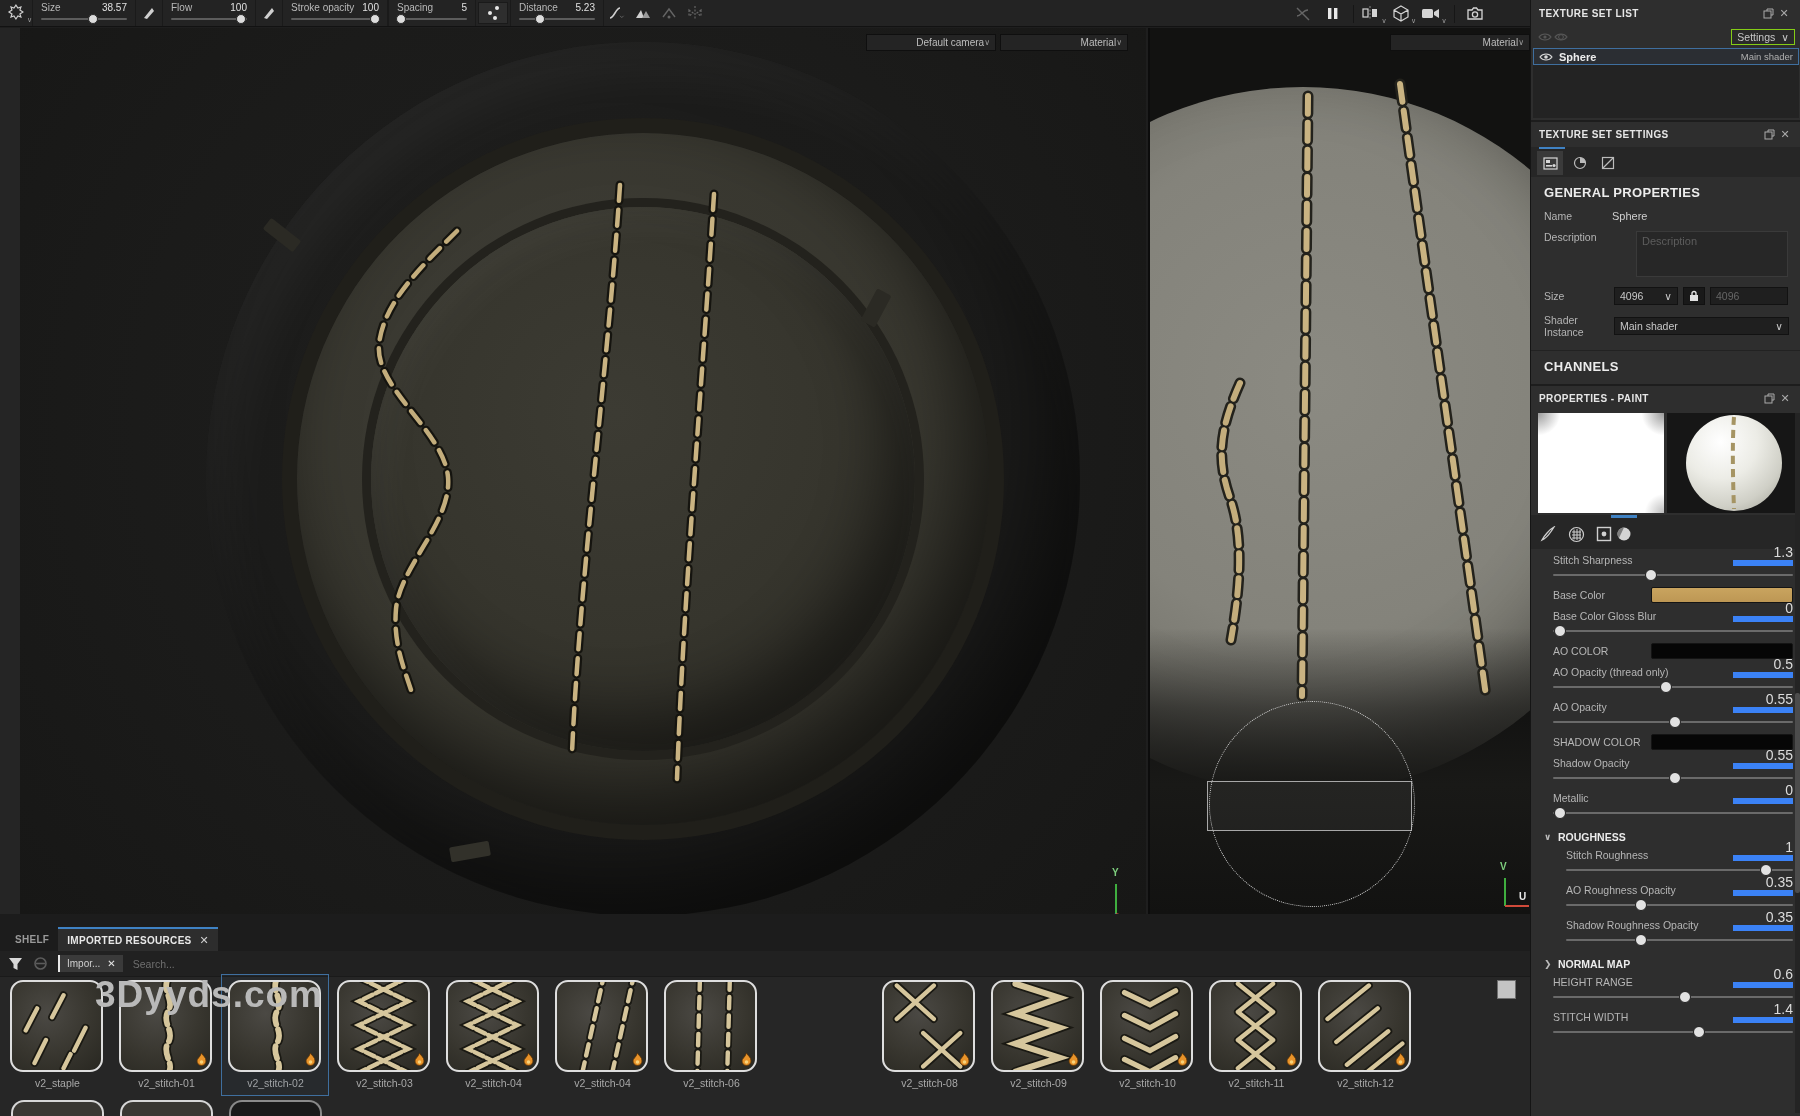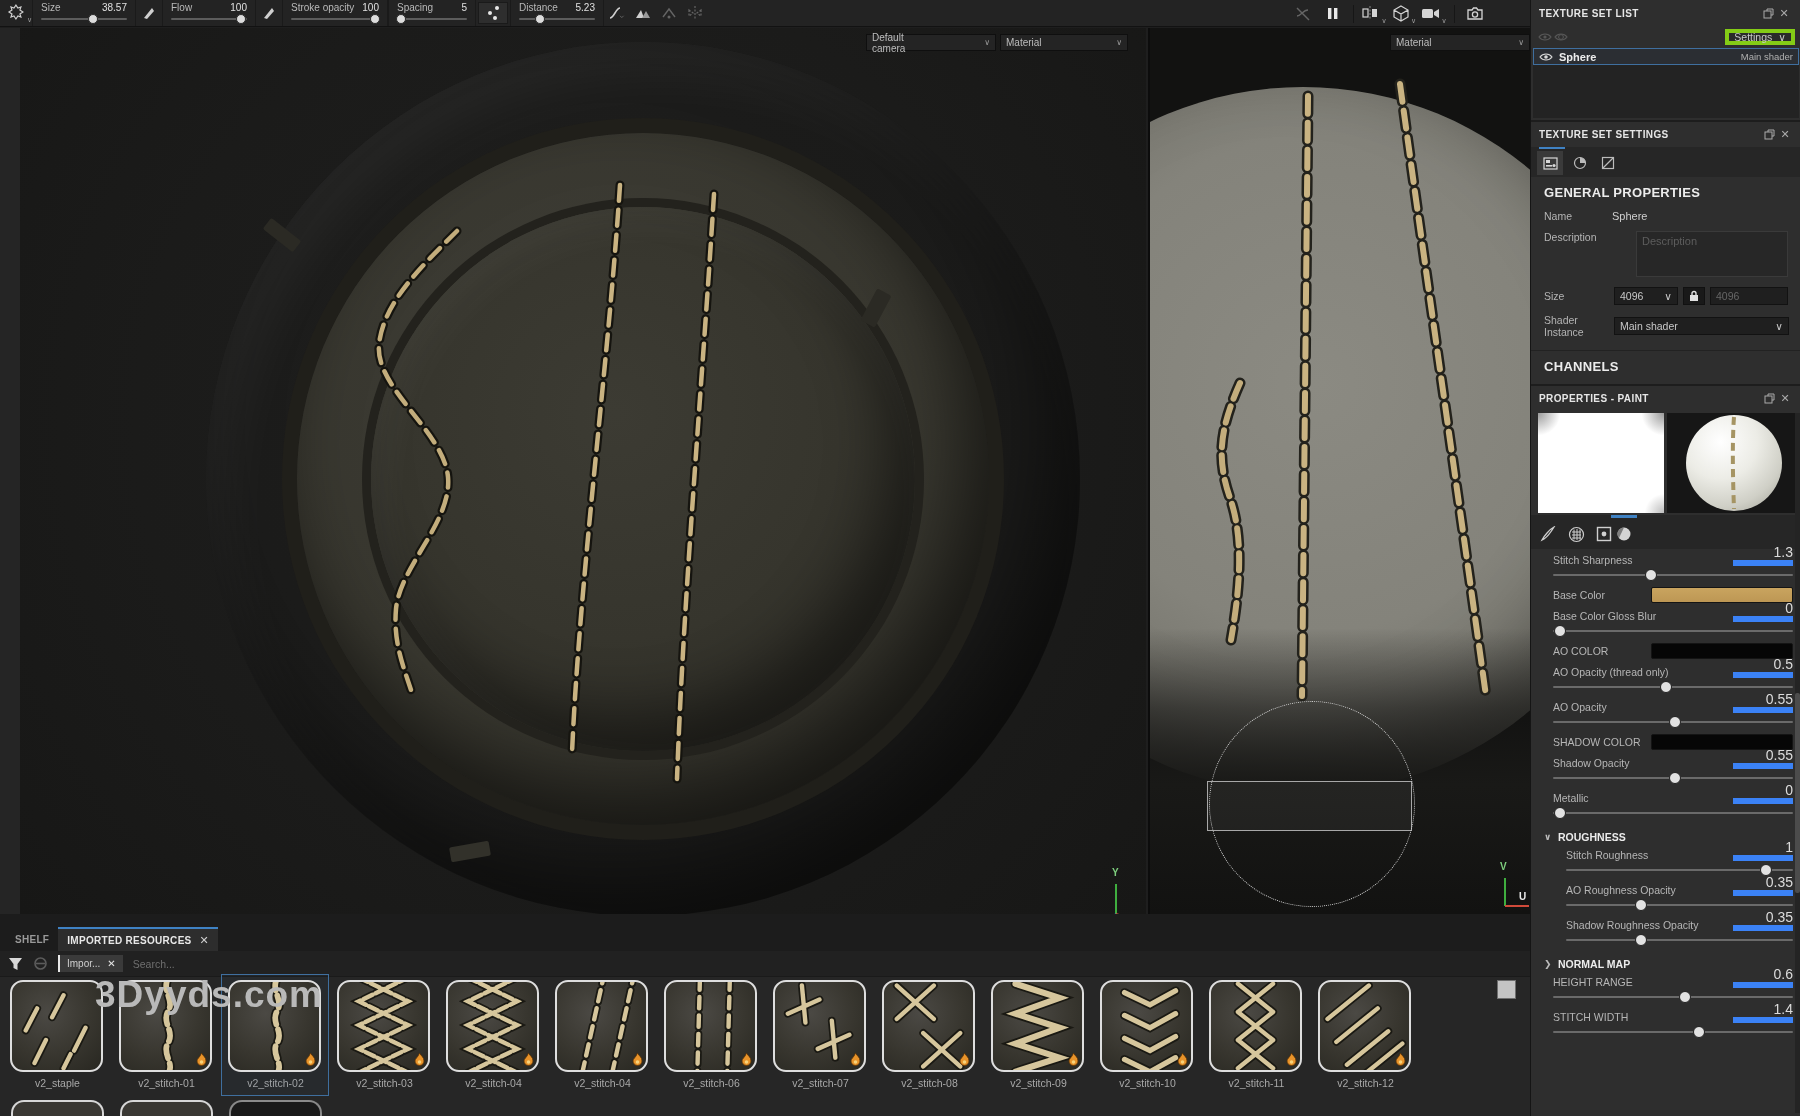--- a/index.html
+++ b/index.html
@@ -28,7 +28,7 @@
     background:radial-gradient(circle at 50% 45%, #1f1f1e 0%, #1b1b1a 60%, #171716 100%); }
   .vp2d { position:absolute; left:1148px; top:28px; width:382px; height:886px; overflow:hidden; background:#121211; border-left:2px solid #0c0c0c; }
   .vp-dd { position:absolute; height:17px; background:#242424; border:1px solid #0f0f0f; color:#bdbdbd;
-    font-size:10px; display:flex; align-items:center; justify-content:space-between; padding:0 5px;gap:46px; }
+    font-size:10px; display:flex; align-items:center; justify-content:flex-end; padding:0 5px; }
   .vp-dd .dd-ar { font-size:8px; color:#9a9a9a; }
 
   .circ { position:absolute; border-radius:50%; }

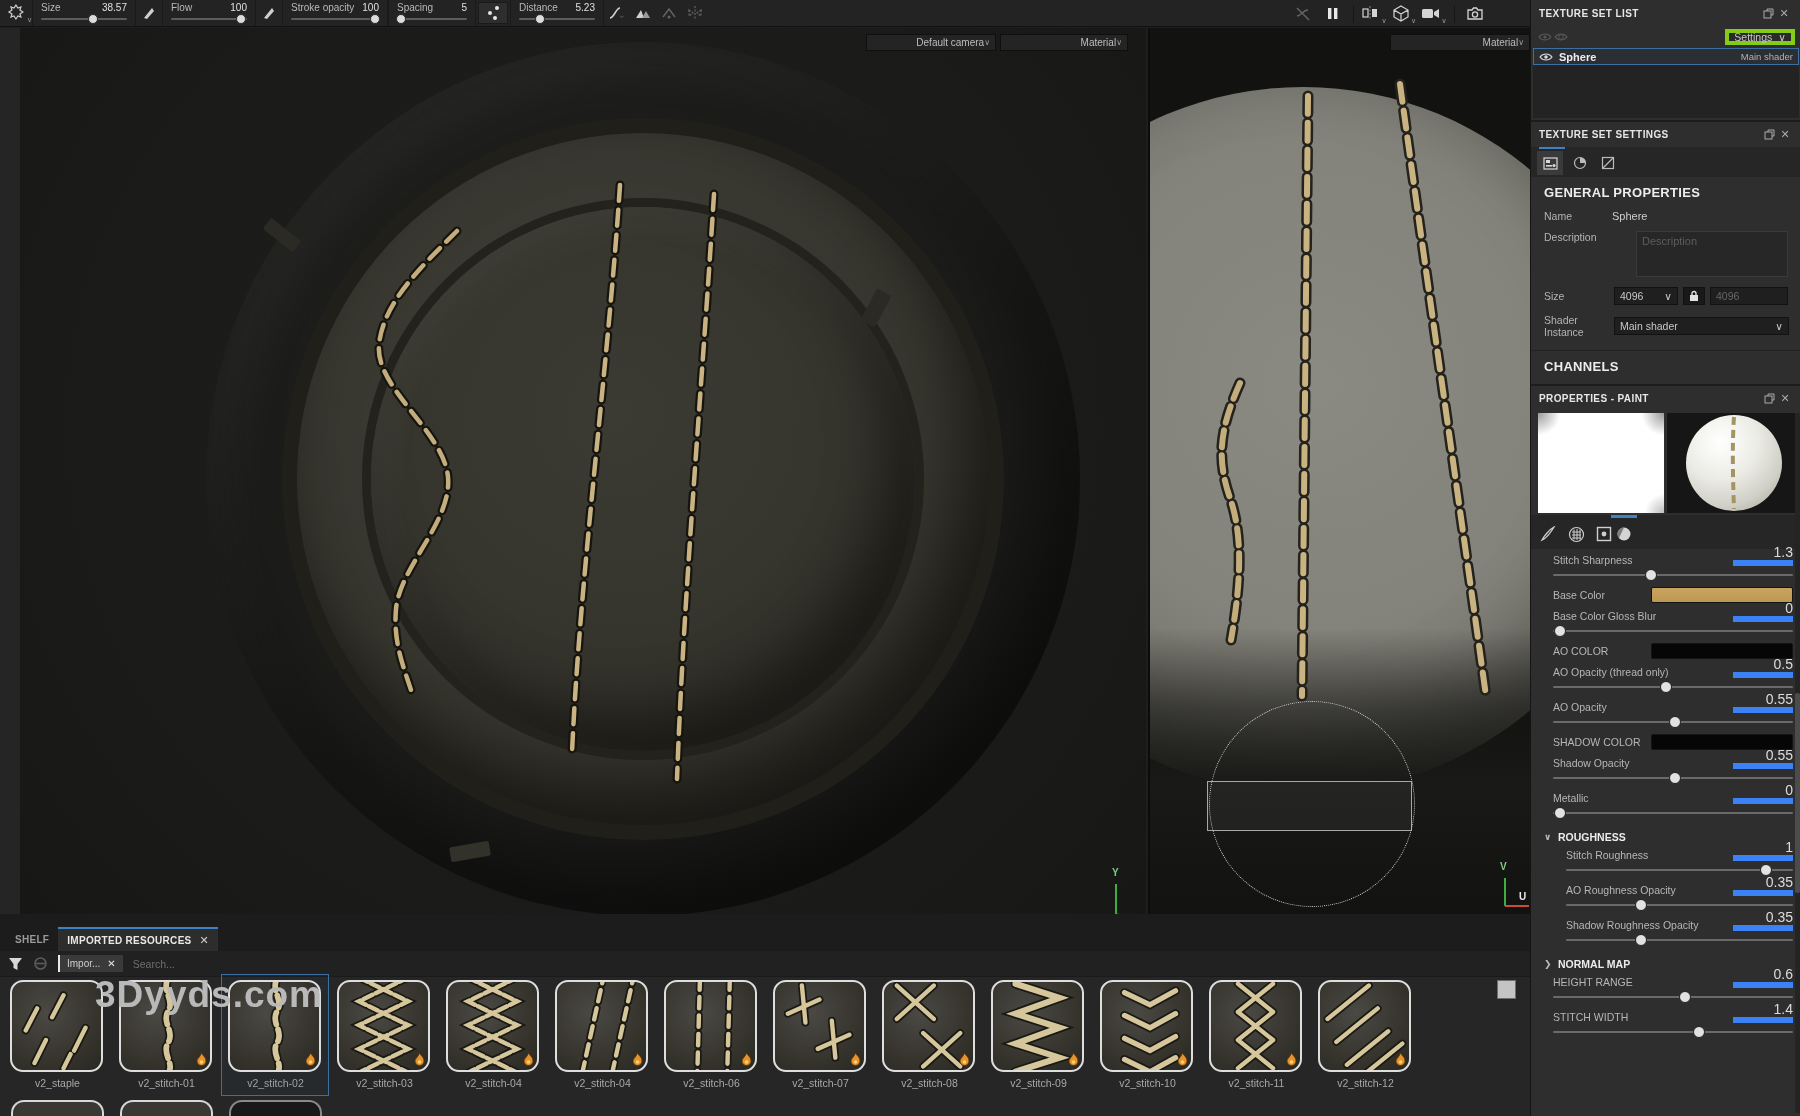--- a/index.html
+++ b/index.html
@@ -540,7 +540,7 @@
           </svg>
         </span>
       <span style="flex:1"></span>
-      <span class="select" style="height:16px;border:4px solid #84cc16;background:#2a2a2a;gap:6px">
+      <span class="select" style="height:16px;border:1px solid #84cc16;background:#2a2a2a;gap:6px">
         <span>Settings</span>
           <span class="dd-ar">∨</span>
       </span>

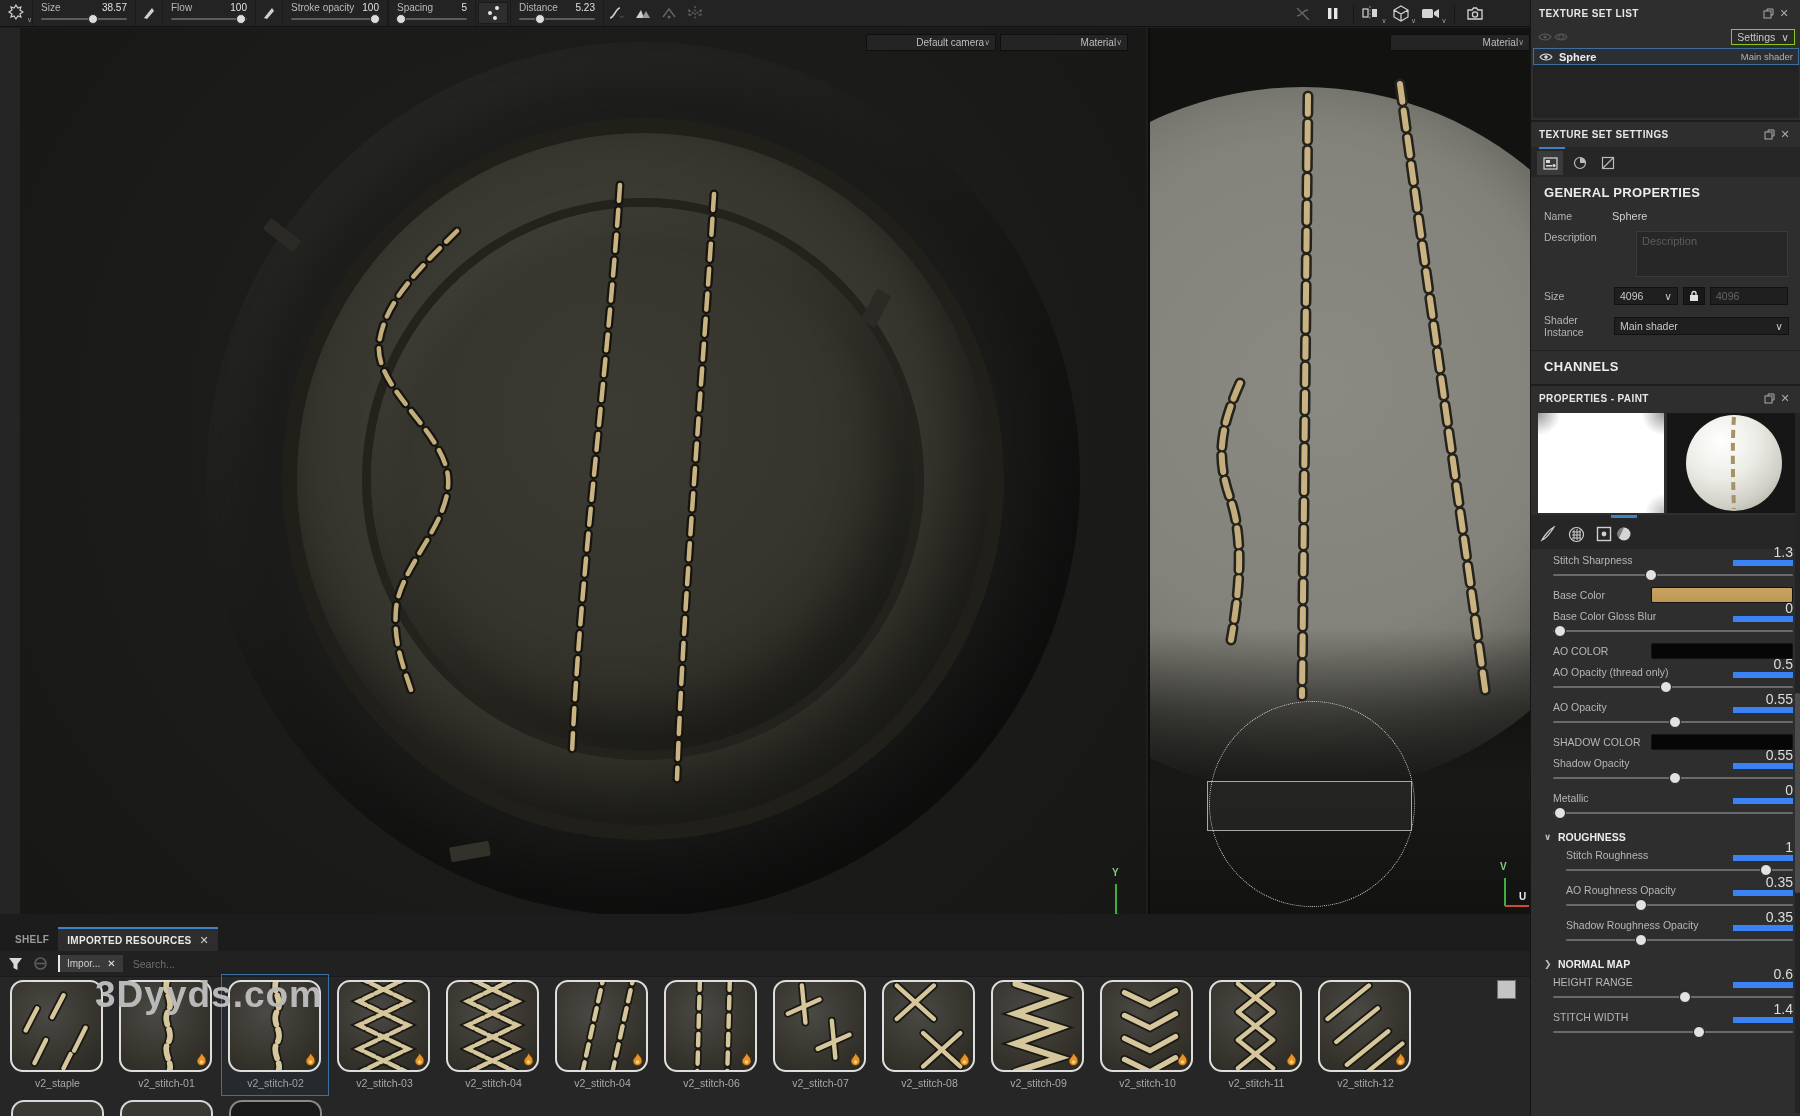--- a/index.html
+++ b/index.html
@@ -426,19 +426,6 @@
           </div>
           <div class="thumb-label">v2_stitch-06</div>
         </div>
-        <div class="thumb-item" style="left: 773px; top: 3px;">
-          <div class="thumb-box">
-            <svg width="89" height="88" viewBox="0 0 100 100" style="position:absolute;left:0;top:0">
-              <path d="M14,36 L50,20 M30,4 L34,46 M48,76 L84,60 M64,44 L68,86" fill="none" stroke="#1a1913" stroke-width="9" stroke-linecap="round"></path>
-              <path d="M14,36 L50,20 M30,4 L34,46 M48,76 L84,60 M64,44 L68,86" fill="none" stroke="#d6c69c" stroke-width="5" stroke-linecap="round"></path>
-            </svg>
-            <span class="flame"><svg width="13" height="15" viewBox="0 0 13 15">
-                <path d="M6.5 1 C8 4 11 5 11 9 A4.5 4.5 0 0 1 2 9 C2 6.5 5 5.5 6.5 1Z" fill="#e8932a" stroke="#5a3408" stroke-width="0.8"></path>
-                <circle cx="6.5" cy="10" r="1.8" fill="#f7d27a"></circle>
-              </svg></span>
-          </div>
-          <div class="thumb-label">v2_stitch-07</div>
-        </div>
         <div class="thumb-item" style="left: 882px; top: 3px;">
           <div class="thumb-box">
             <svg width="89" height="88" viewBox="0 0 100 100" style="position:absolute;left:0;top:0">

